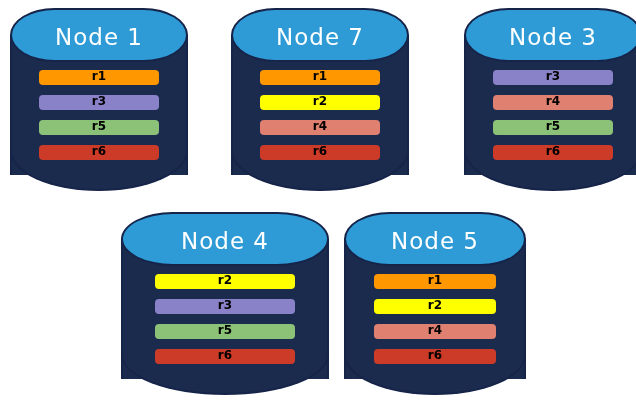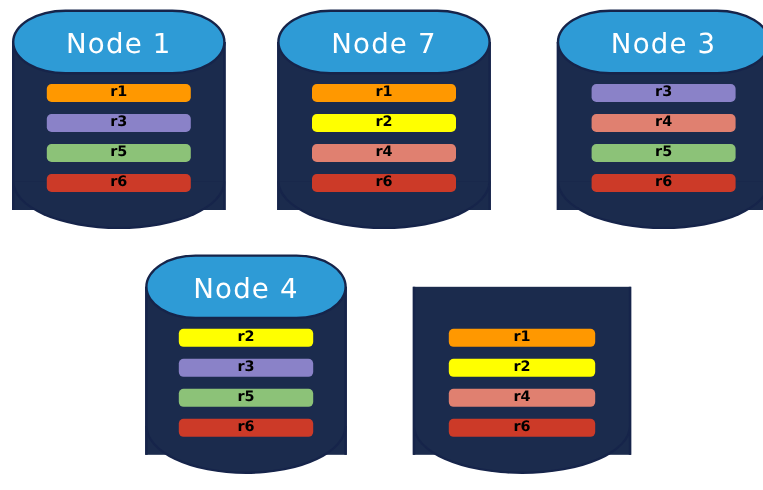--- a/index.html
+++ b/index.html
@@ -164,7 +164,7 @@
         </div>
       </div>
     </div>
-    <div class="node" style="left: 121px; top: 212px; width: 168px; height: 185px;">
+    <div class="node" style="left: 121px; top: 212px; width: 208px; height: 185px;">
       <div class="cyl-body" style="top: 27px; height: 140px;"></div>
       <div class="cyl-bottom" style="top: 143px; height: 40px;"></div>
       <div class="cyl-top" style="top: 0px; height: 54px;">

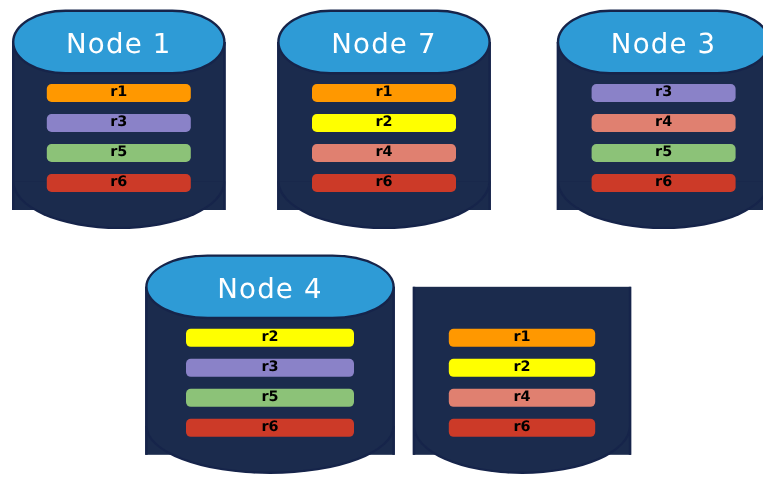--- a/index.html
+++ b/index.html
@@ -188,6 +188,9 @@
     <div class="node" style="left: 344px; top: 212px; width: 182px; height: 185px;">
       <div class="cyl-body" style="top: 27px; height: 140px;"></div>
       <div class="cyl-bottom" style="top: 143px; height: 40px;"></div>
+      <div class="cyl-top" style="top: 0px; height: 54px;">
+        <div class="node-label">Node  5</div>
+      </div>
       <div class="replicas" style="top: 62px;">
         <div class="replica" style="background: rgb(255, 152, 0);">
           <span class="replica-label">r1</span>

